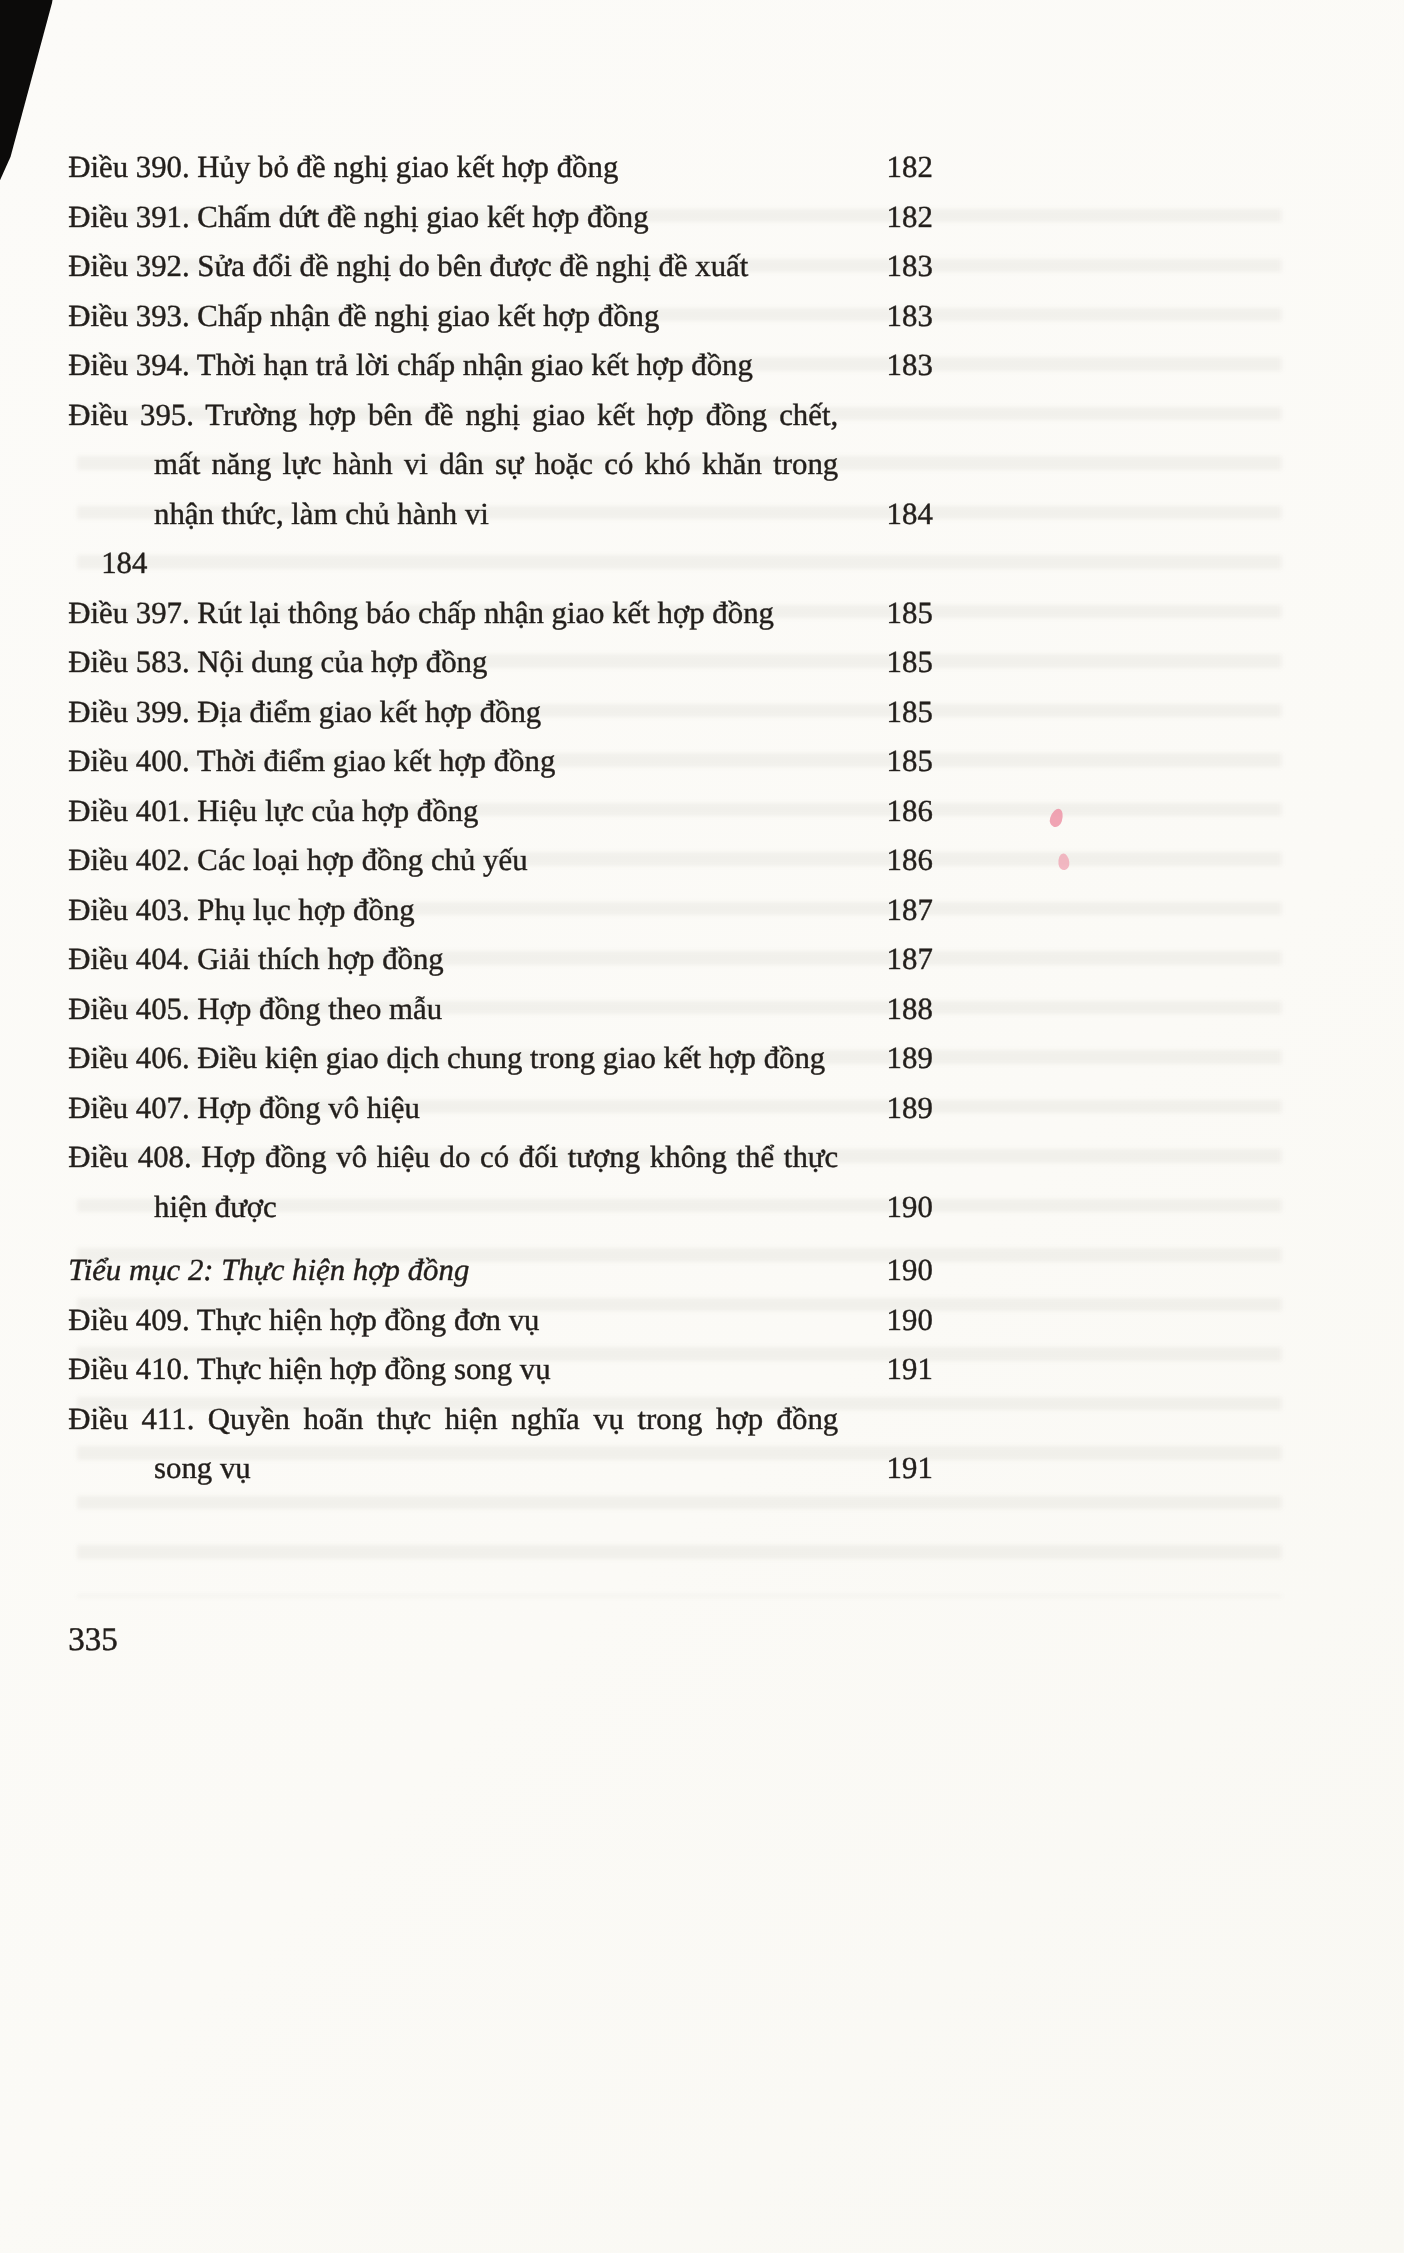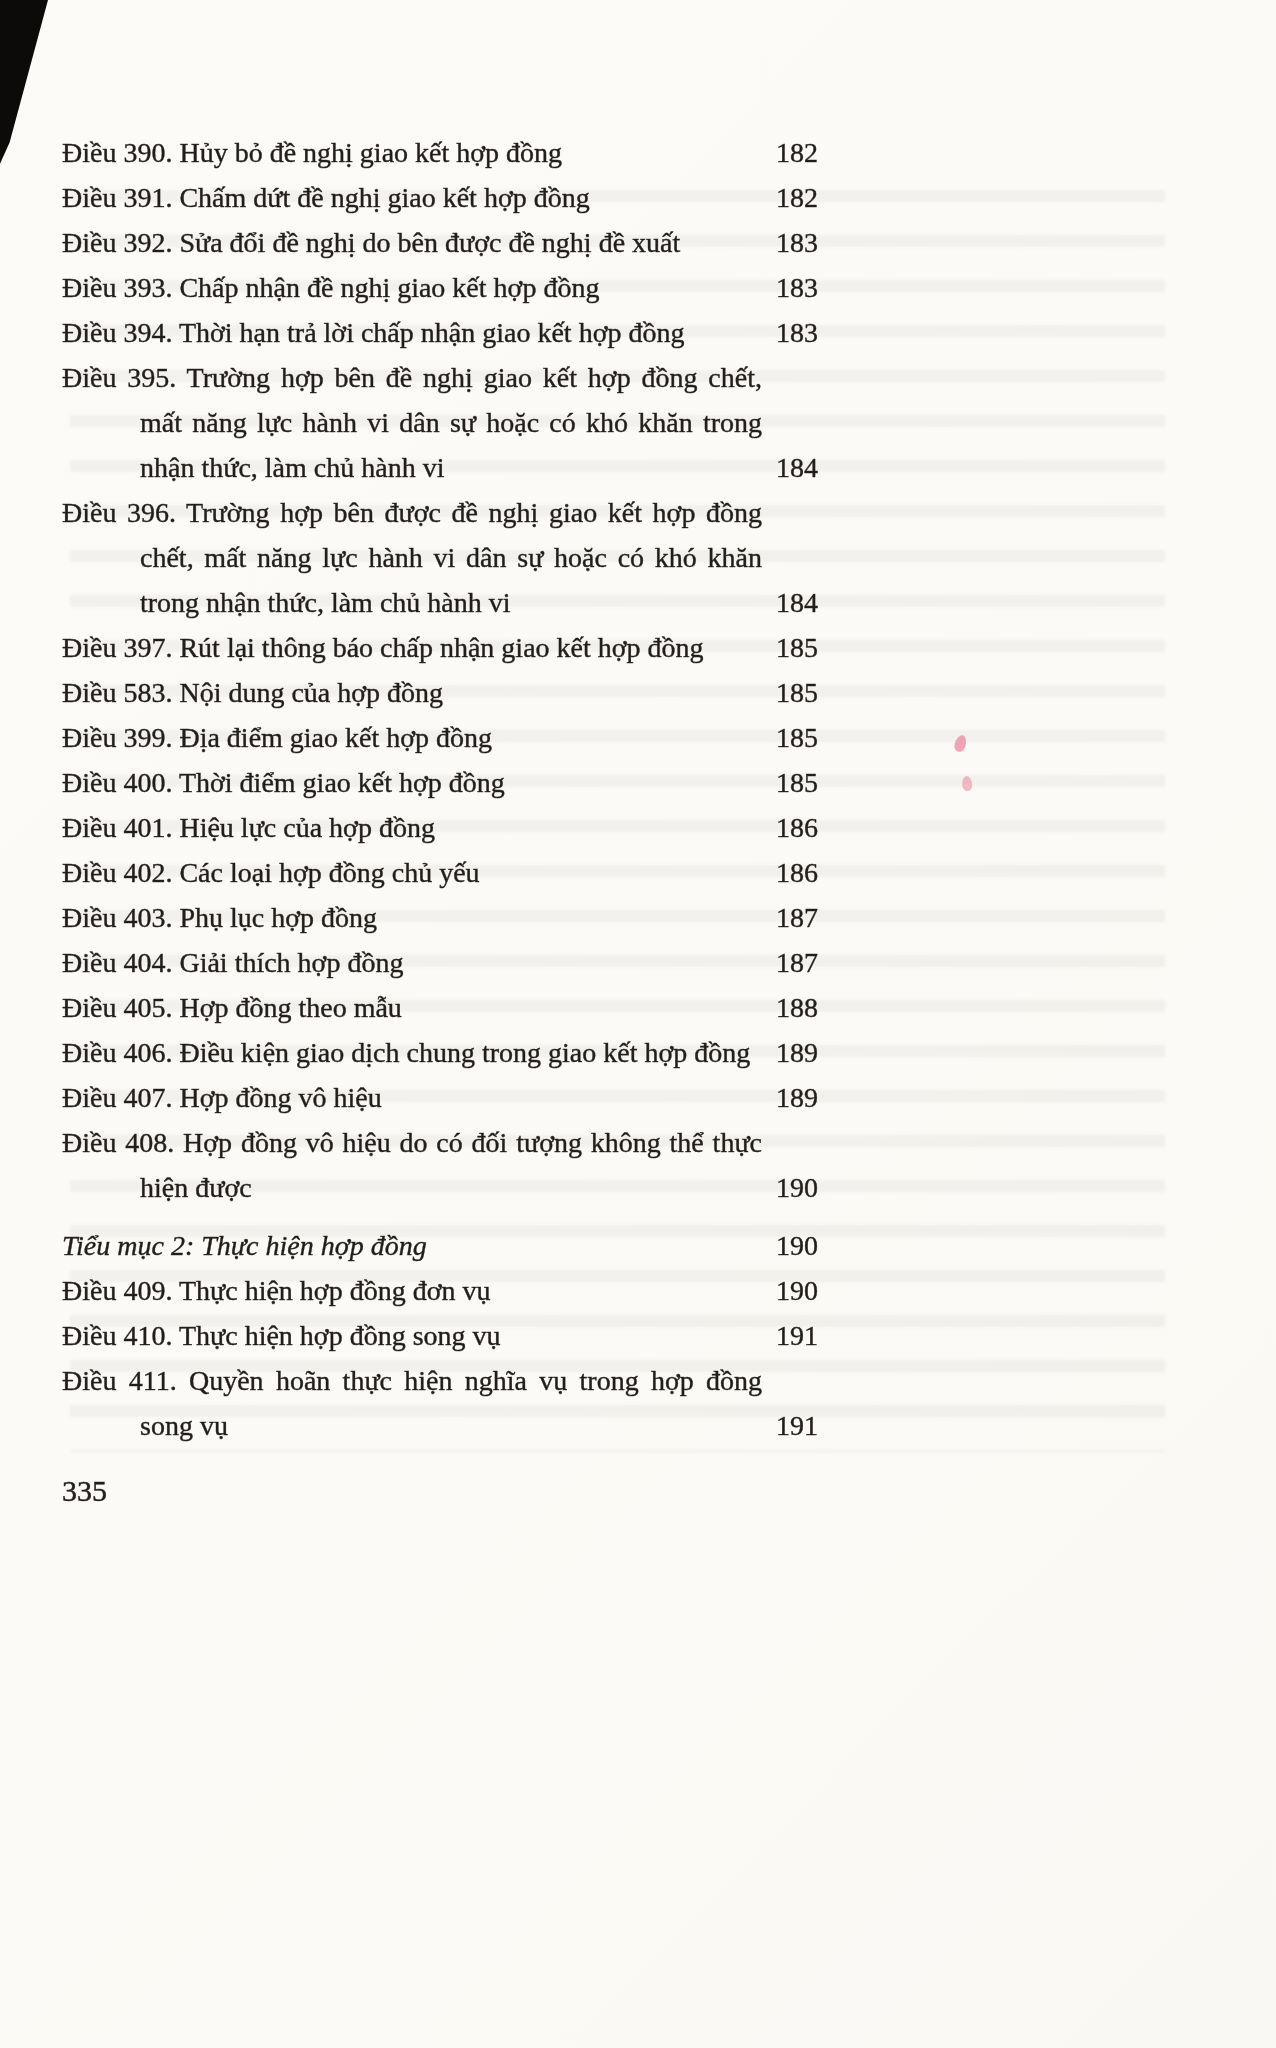--- a/index.html
+++ b/index.html
@@ -80,6 +80,7 @@
   }
   .toc-page {
     width: 72px;
+    text-align: right;
     white-space: nowrap;
   }
   .toc-section {

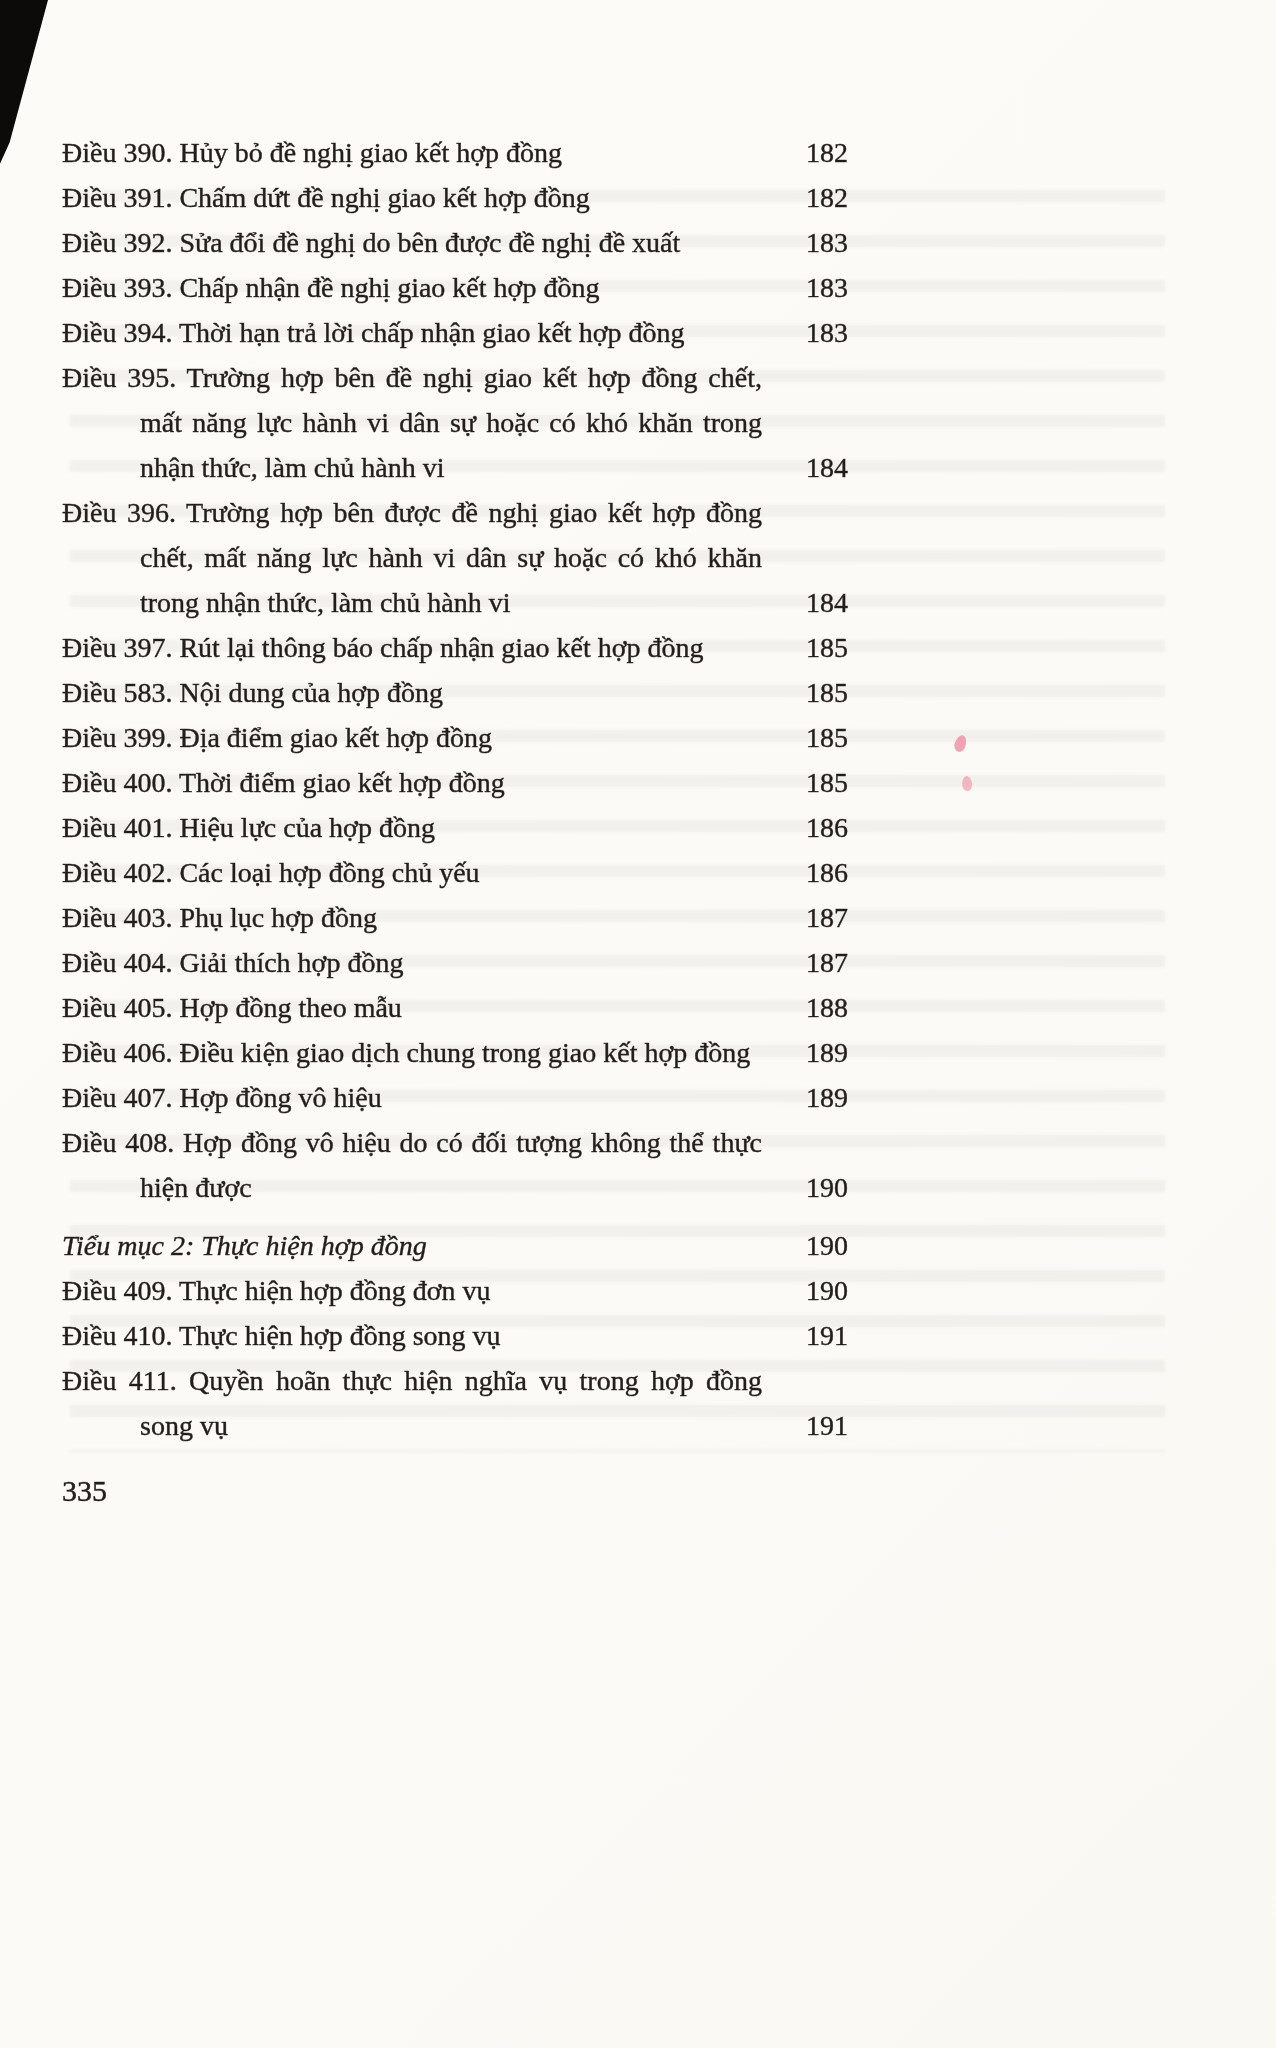--- a/index.html
+++ b/index.html
@@ -137,7 +137,6 @@
         <div class="toc-page">184</div>
       </div>
       <div class="toc-row">
-        <div class="toc-label">Điều 396. Trường hợp bên được đề nghị giao kết hợp đồng chết, mất năng lực hành vi dân sự hoặc có khó khăn trong nhận thức, làm chủ hành vi</div>
         <div class="toc-page">184</div>
       </div>
       <div class="toc-row">

